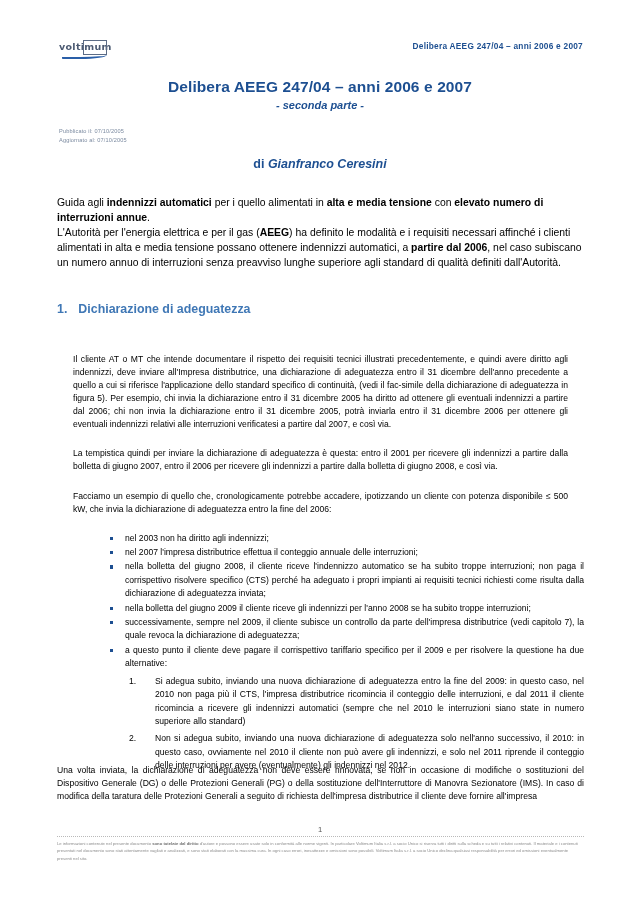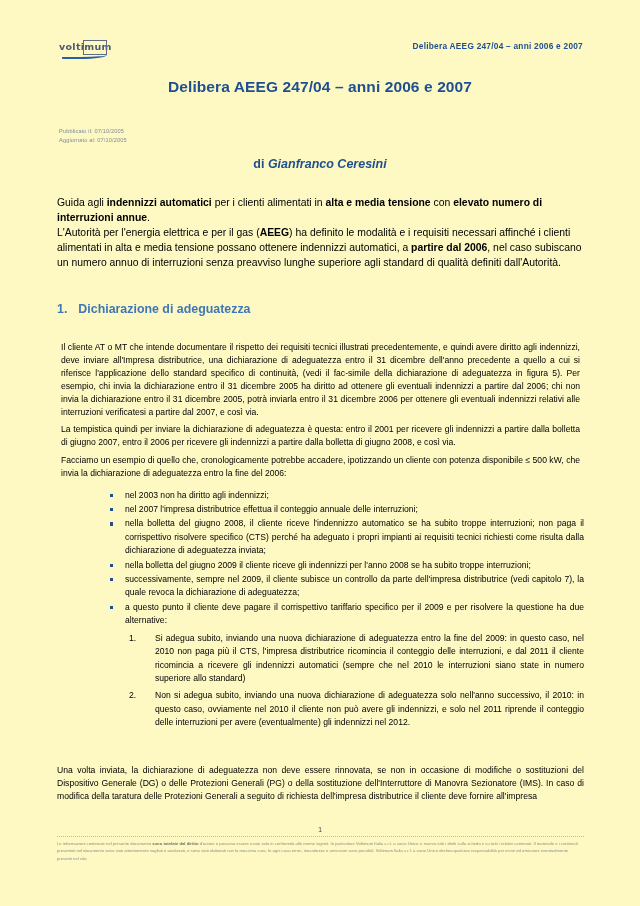--- a/index.html
+++ b/index.html
@@ -14,7 +14,7 @@
     position: relative;
     width: 640px;
     height: 906px;
-    background: #fef9c3;
+    background: #ffffff;
     overflow: hidden;
     box-sizing: border-box;
   }

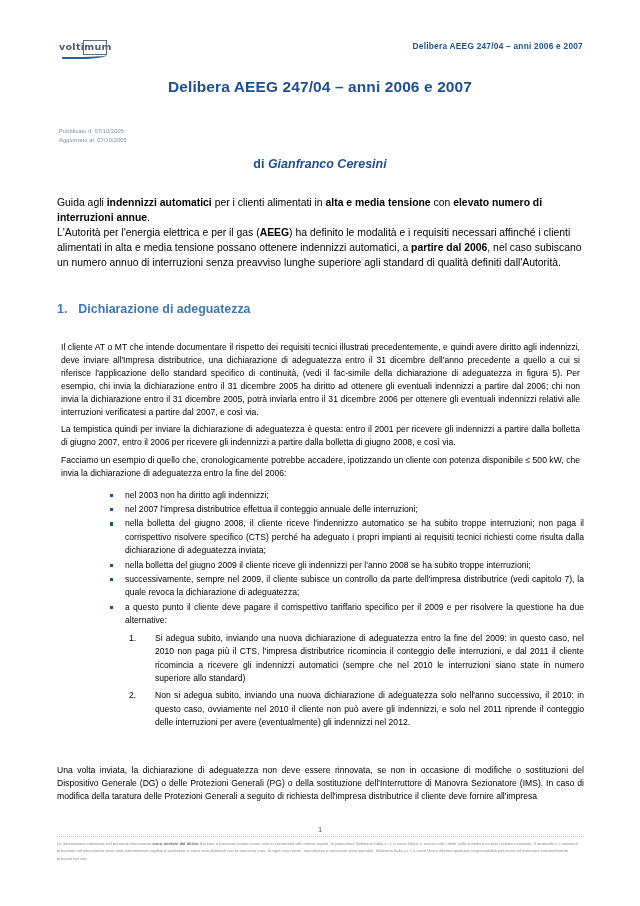--- a/index.html
+++ b/index.html
@@ -250,6 +250,7 @@
   </div>
 
   <div class="doc-title">Delibera AEEG 247/04 – anni 2006 e 2007</div>
+  <div class="doc-subtitle">- seconda parte -</div>
   <div class="doc-author">
     <span>di </span><span class="nm">Gianfranco Ceresini</span>
   </div>

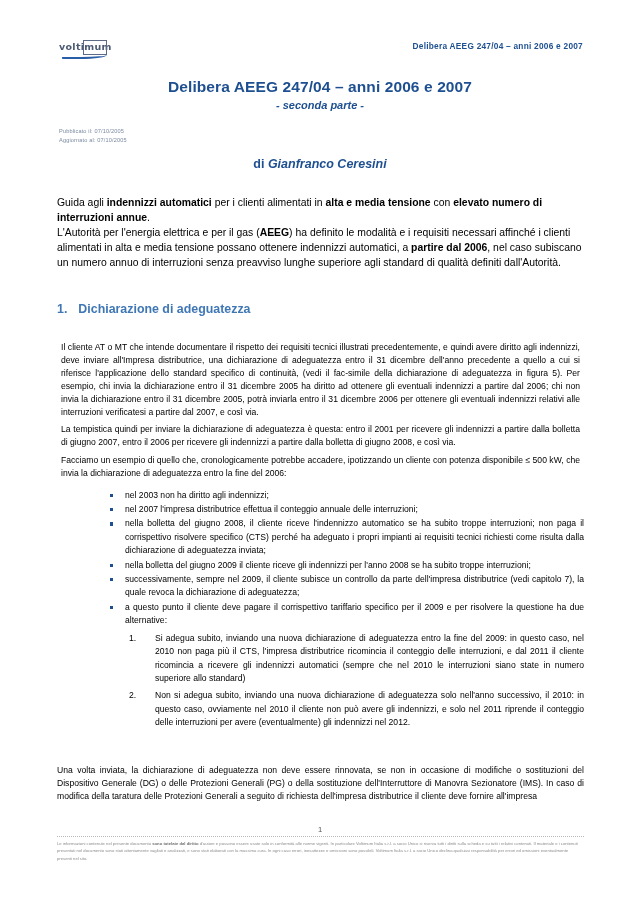--- a/index.html
+++ b/index.html
@@ -260,7 +260,7 @@
   </div>
 
   <div class="intro">
-    <span>Guida agli </span><b>indennizzi automatici</b><span> per i clienti alimentati in </span><b>alta e media tensione</b><span> con </span><b>elevato numero di interruzioni annue</b><span>.</span><br>
+    <span>Guida agli </span><b>indennizzi automatici</b><span> per i quello alimentati in </span><b>alta e media tensione</b><span> con </span><b>elevato numero di interruzioni annue</b><span>.</span><br>
     <span>L'Autorità per l'energia elettrica e per il gas (</span><b>AEEG</b><span>) ha definito le modalità e i requisiti necessari affinché i clienti alimentati in alta e media tensione possano ottenere indennizzi automatici, a </span><b>partire dal 2006</b><span>, nel caso subiscano un numero annuo di interruzioni senza preavviso lunghe superiore agli standard di qualità definiti dall'Autorità.</span>
   </div>
 

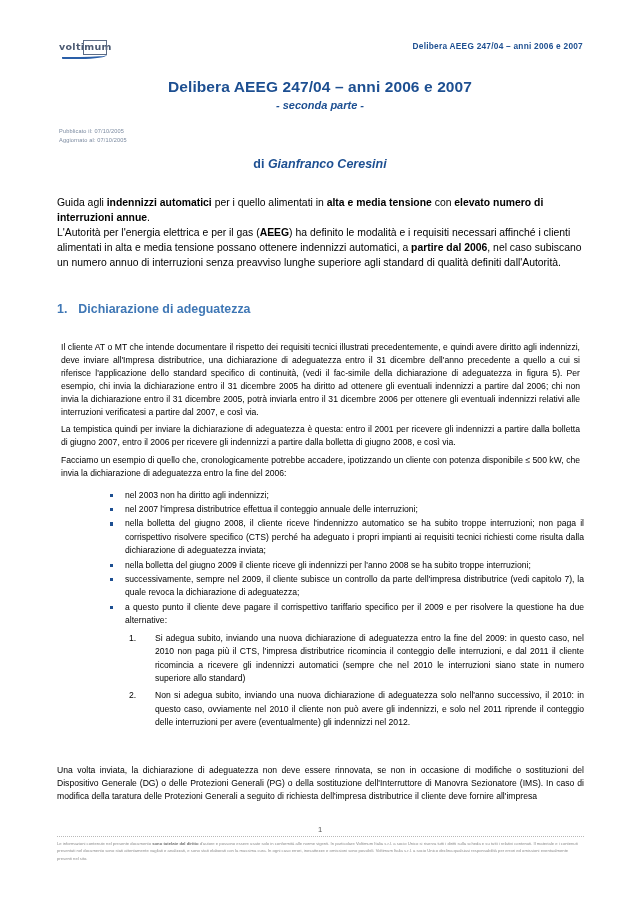--- a/index.html
+++ b/index.html
@@ -150,7 +150,7 @@
     line-height: 1.52;
     text-align: justify;
   }
-  .body-block p { margin: 4px; }
+  .body-block p { margin: 16px; }
 
   ul.bullets {
     margin: 9px 0 0 0;

